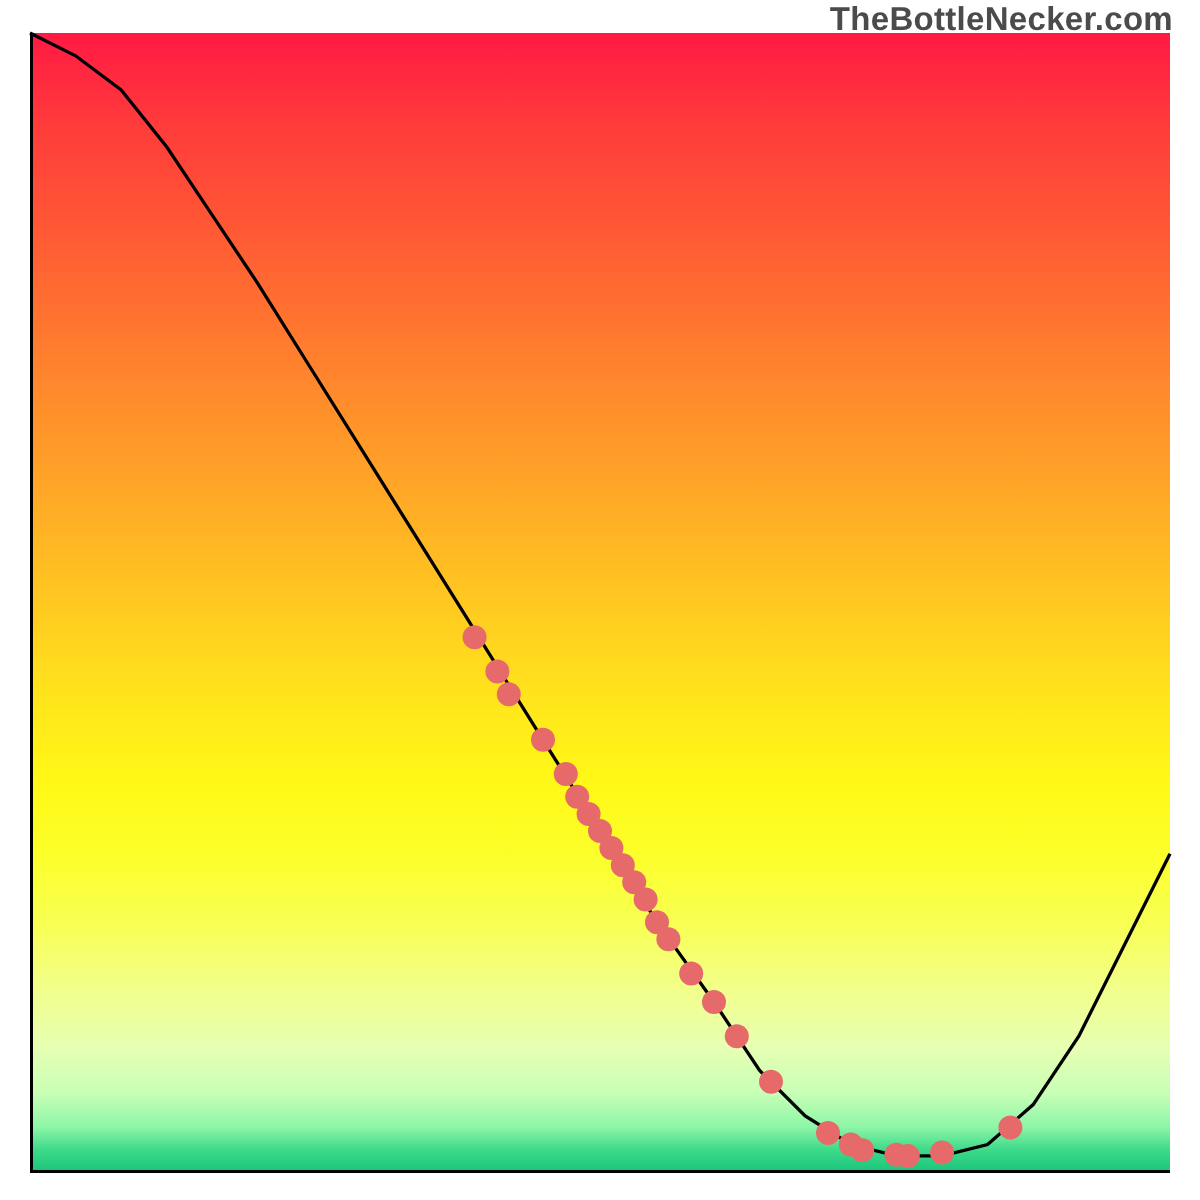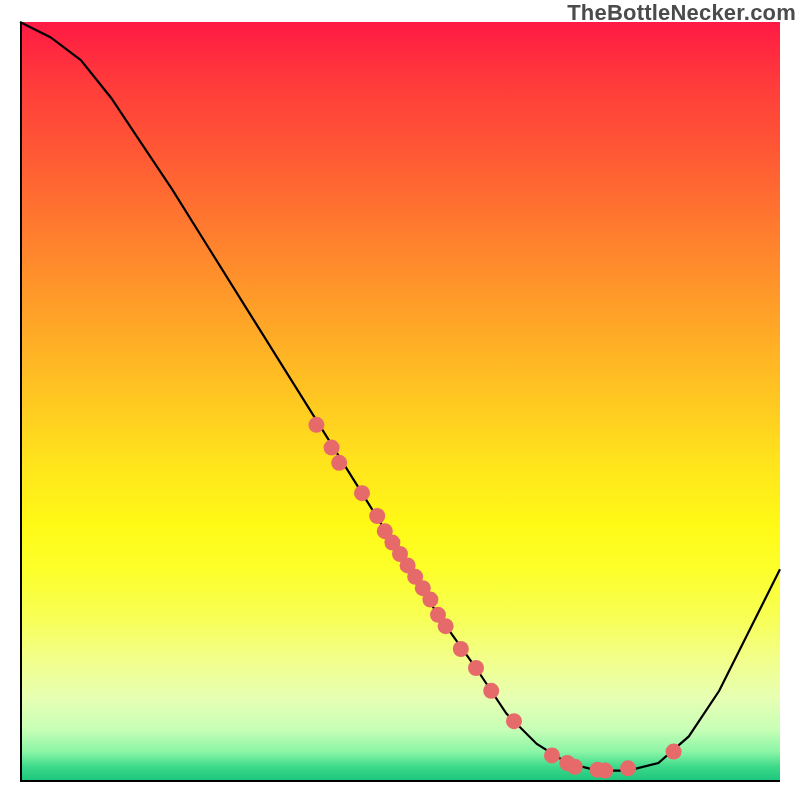--- a/index.html
+++ b/index.html
@@ -63,7 +63,7 @@
   .watermark {
     position: absolute;
     top: 0px;
-    right: 4px;
+    right: 18px;
     font-size: 22px;
     font-weight: 600;
     color: #4b4b4b;

